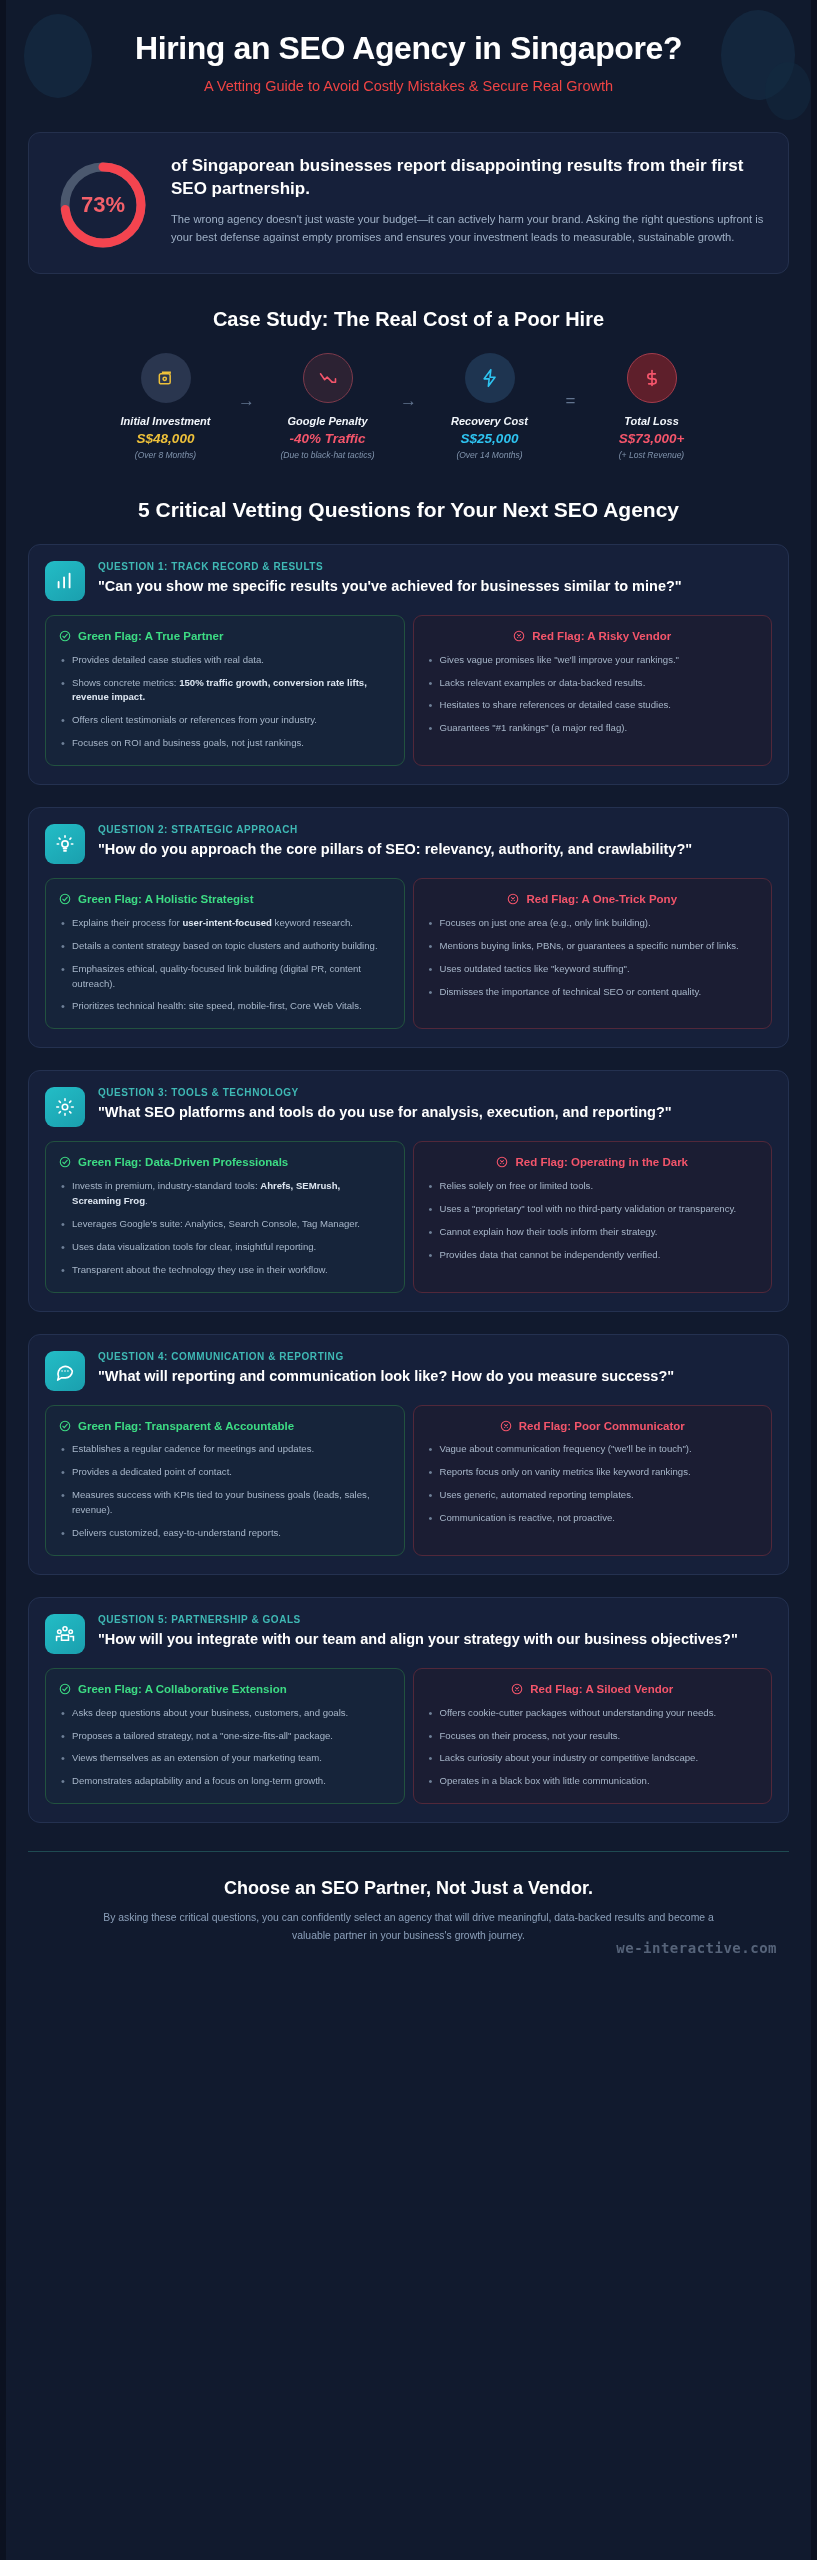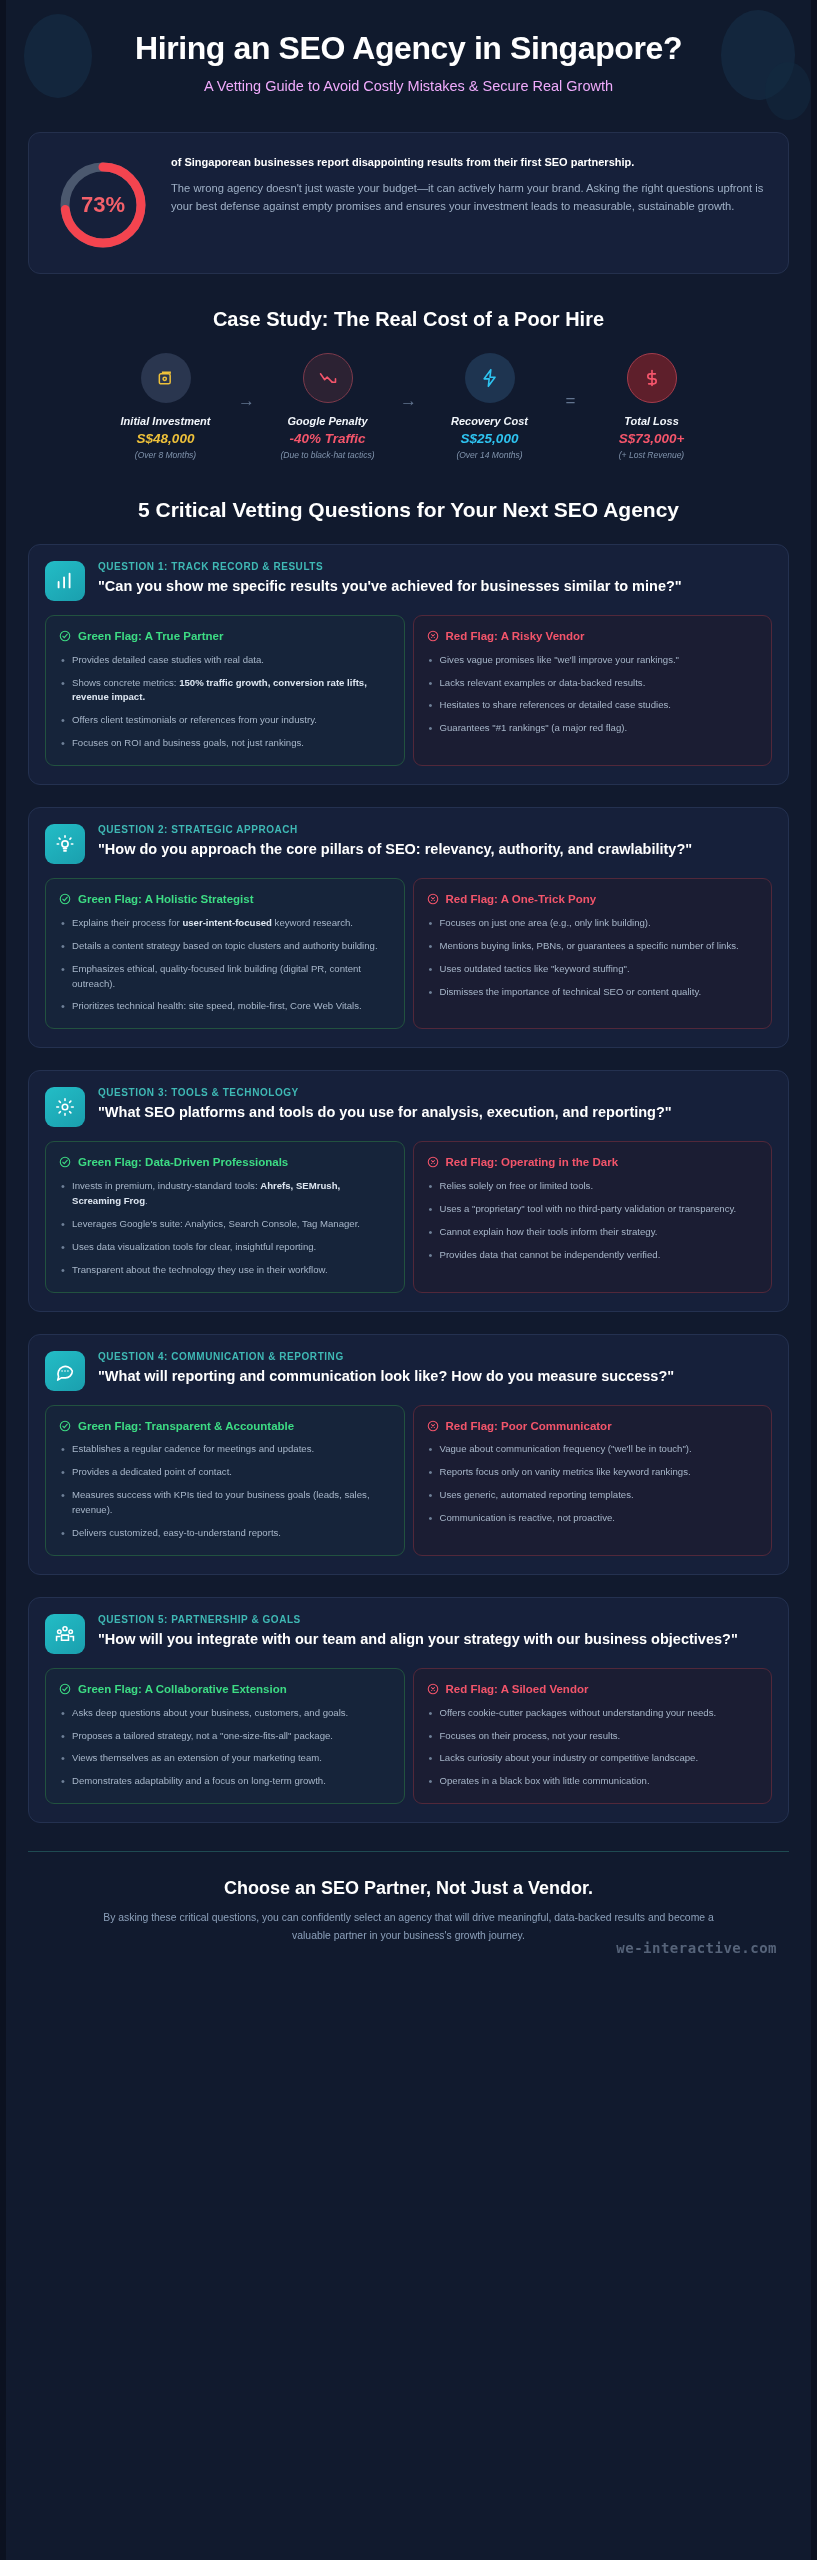--- a/index.html
+++ b/index.html
@@ -56,7 +56,7 @@
   .subtitle {
     position: relative;
     font-size: 14.5px;
-    color: #f0abfc;
+    color: #ef4444;
     font-weight: normal;
   }
 

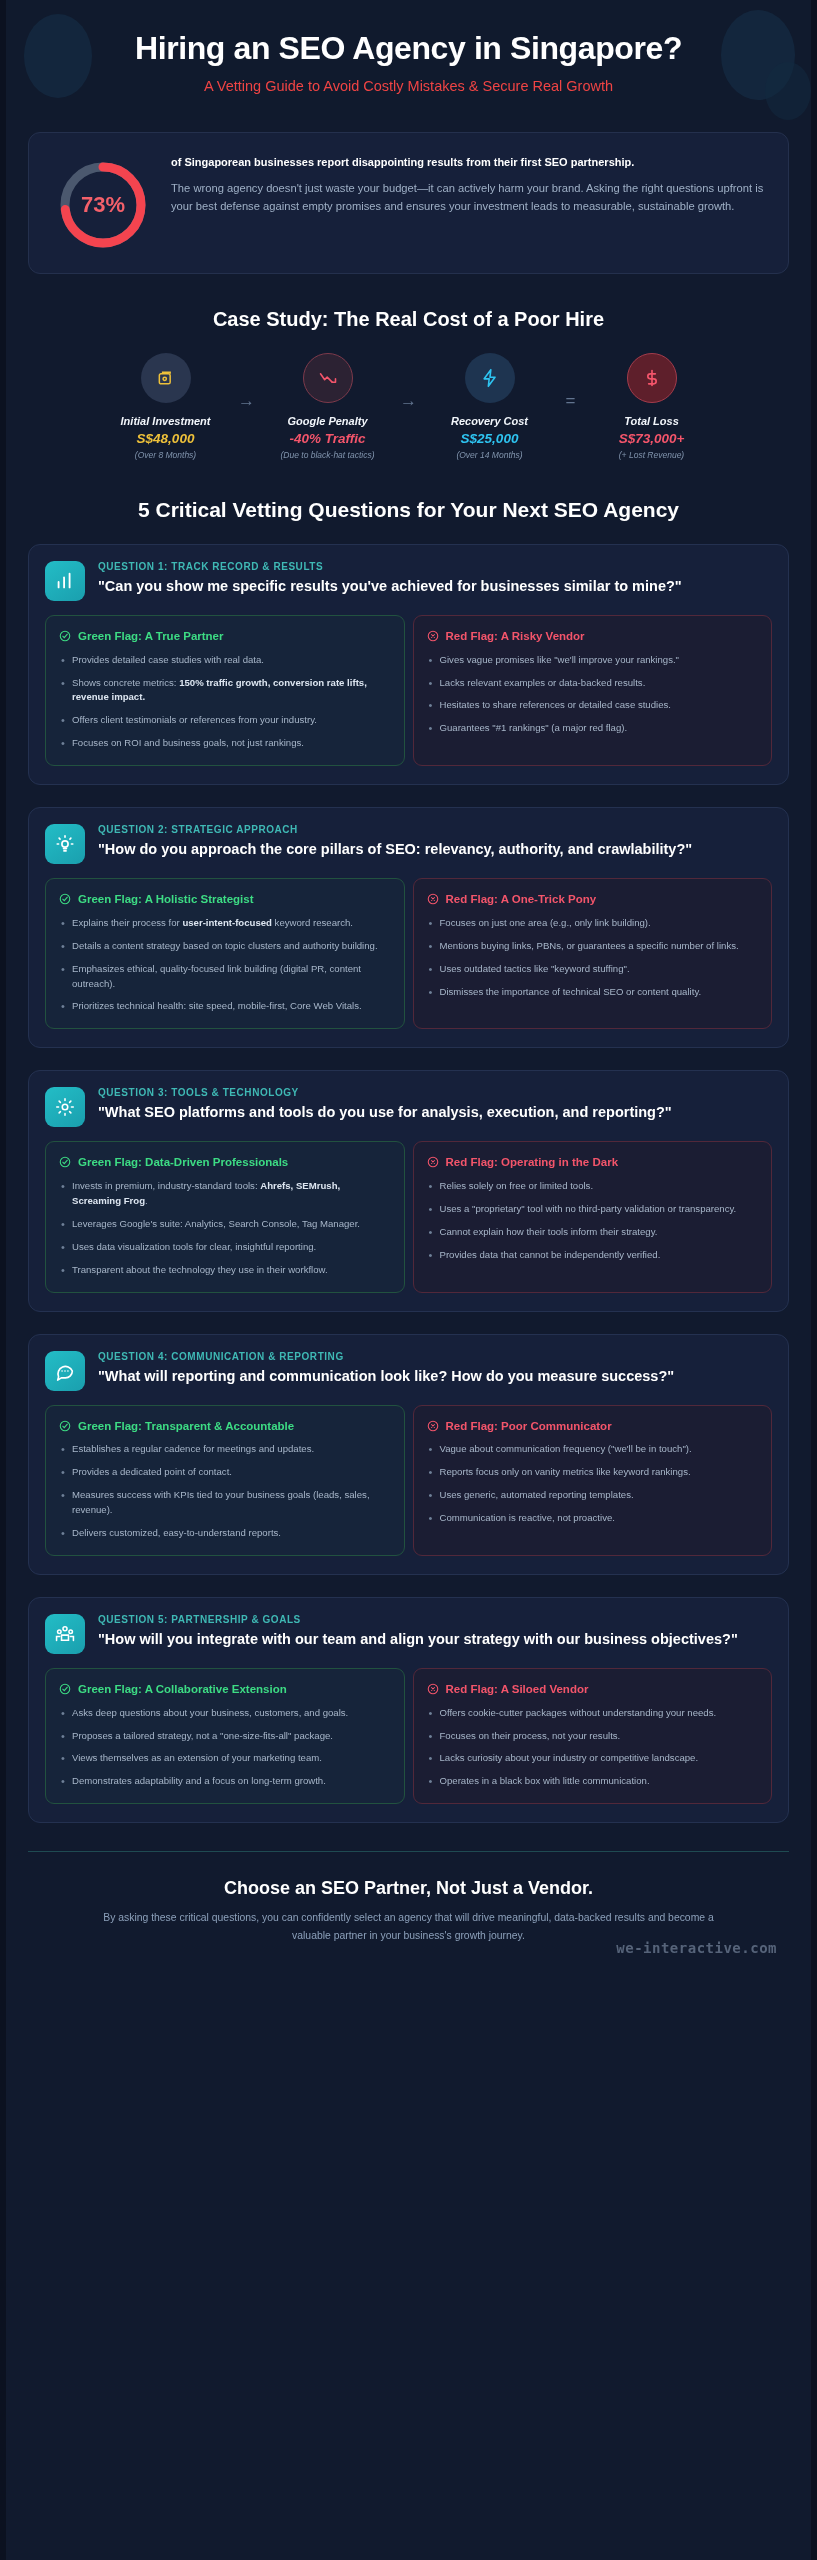--- a/index.html
+++ b/index.html
@@ -89,7 +89,7 @@
   }
   .stat-text { flex: 1 1 auto; padding-top: 2px; }
   .stat-head {
-    font-size: 11px;
+    font-size: 17px;
     font-weight: bold;
     line-height: 1.35;
     color: #ffffff;

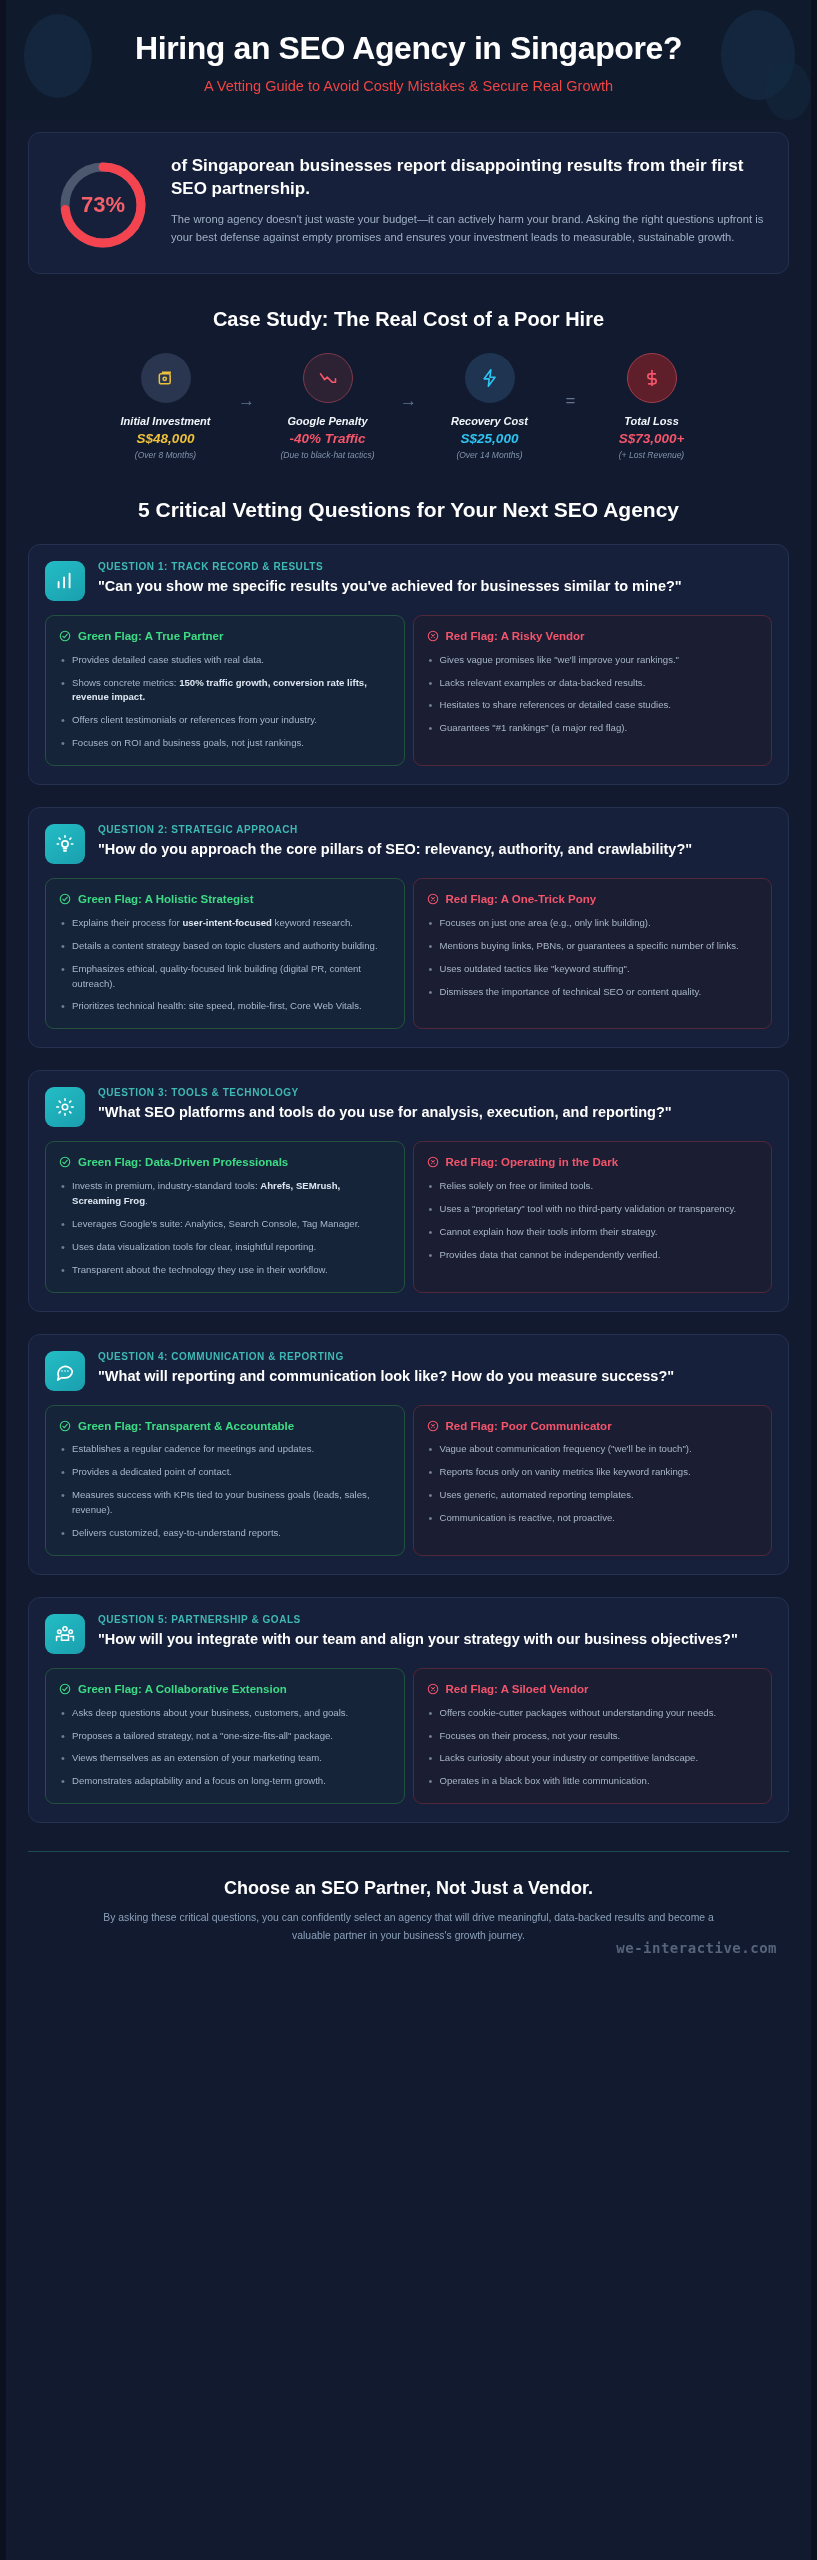--- a/index.html
+++ b/index.html
@@ -233,7 +233,7 @@
     line-height: 1.3;
   }
   .flag-green .flag-head { color: #3ddc84; }
-  .flag-red .flag-head { color: #f4556b; }
+  .flag-red .flag-head { color: #f4556b; justify-content: center; }
   .flag-head .fico { flex: 0 0 auto; margin-top: 1px; }
   .flag ul { list-style: none; }
   .flag li {

